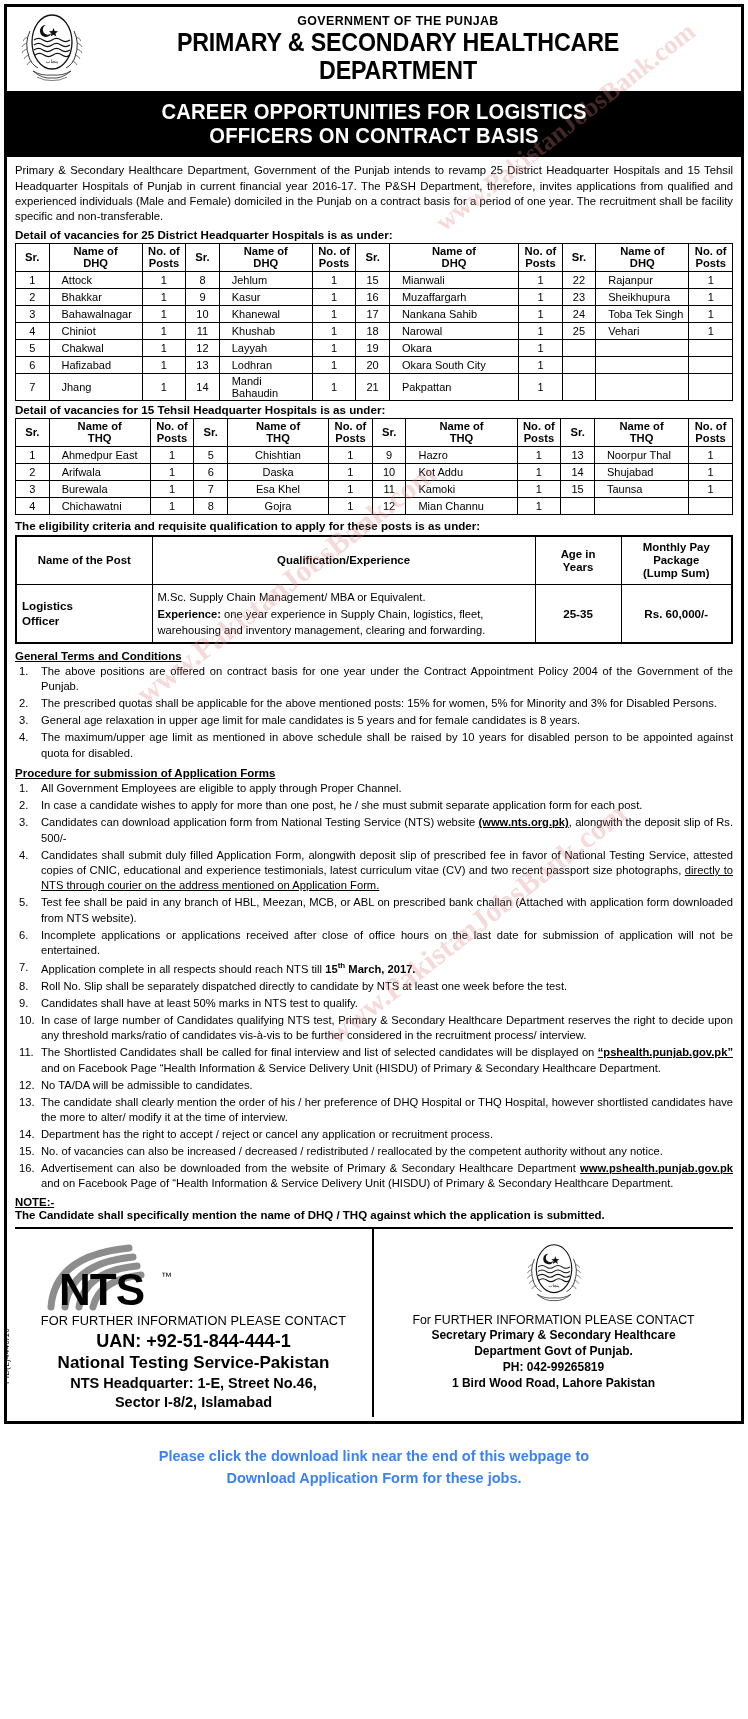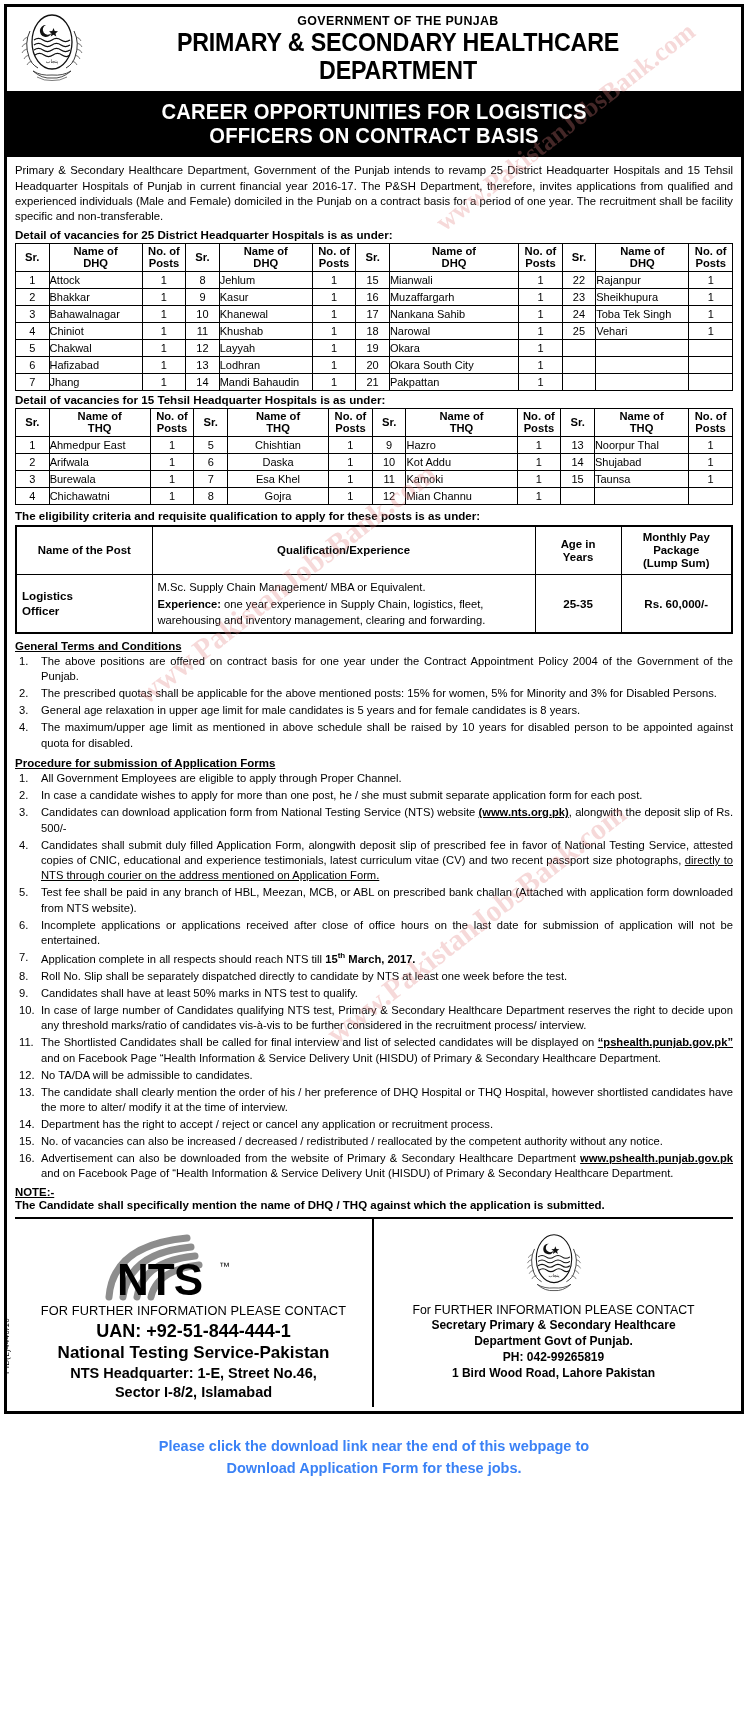--- a/index.html
+++ b/index.html
@@ -77,7 +77,7 @@
     font-size: 11.2px; padding: 2px 1px;
   }
   table.vac td.sr { text-align: center; font-size: 11px; }
-  table.vac td.nm { text-align: left; padding-left: 0; }
+  table.vac td.nm { text-align: left; padding-left: 12px; }
   table.vac td.np { text-align: center; }
   table.vac td.blank { border: 1px solid #000; background:#fff; }
   .col-sr { width: 5%; }

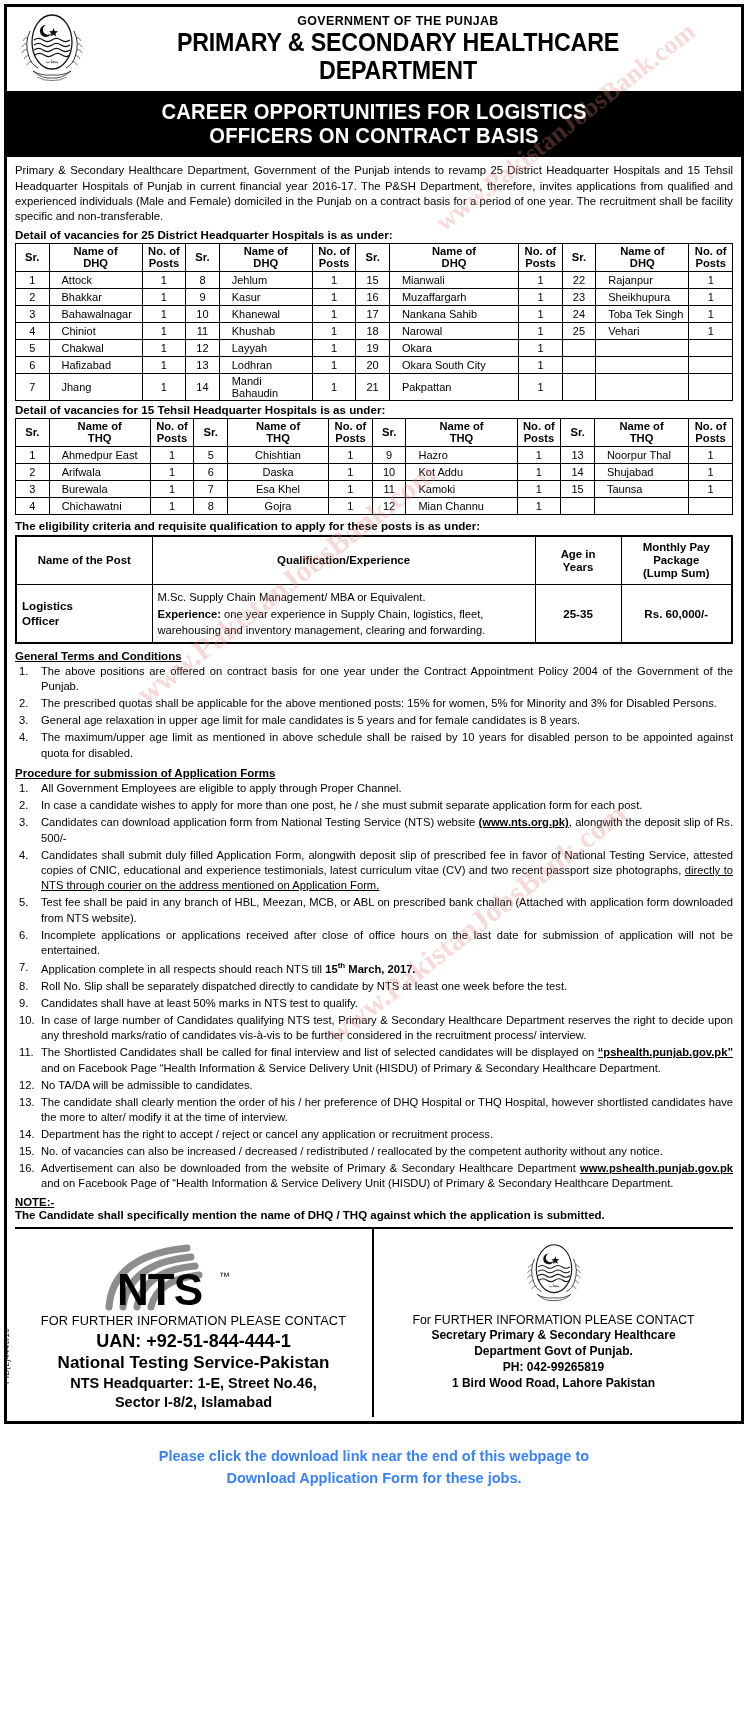--- a/index.html
+++ b/index.html
@@ -130,7 +130,7 @@
   }
   .f-left { flex: 1 1 50%; border-right: 2px solid #000; text-align: center; padding: 8px 6px 6px 6px; }
   .f-right { flex: 1 1 50%; text-align: center; padding: 8px 6px 6px 6px; }
-  .nts-logo { display:flex; justify-content:center; align-items:center; height: 74px; }
+  .nts-logo { display:flex; align-items:center; height: 74px; }
   .f-contact-lbl { font-size: 12.8px; margin-top: 2px; letter-spacing: .1px; }
   .f-uan { font-size: 18px; font-weight: bold; margin-top: 3px; }
   .f-org { font-size: 17px; font-weight: bold; margin-top: 1px; }

